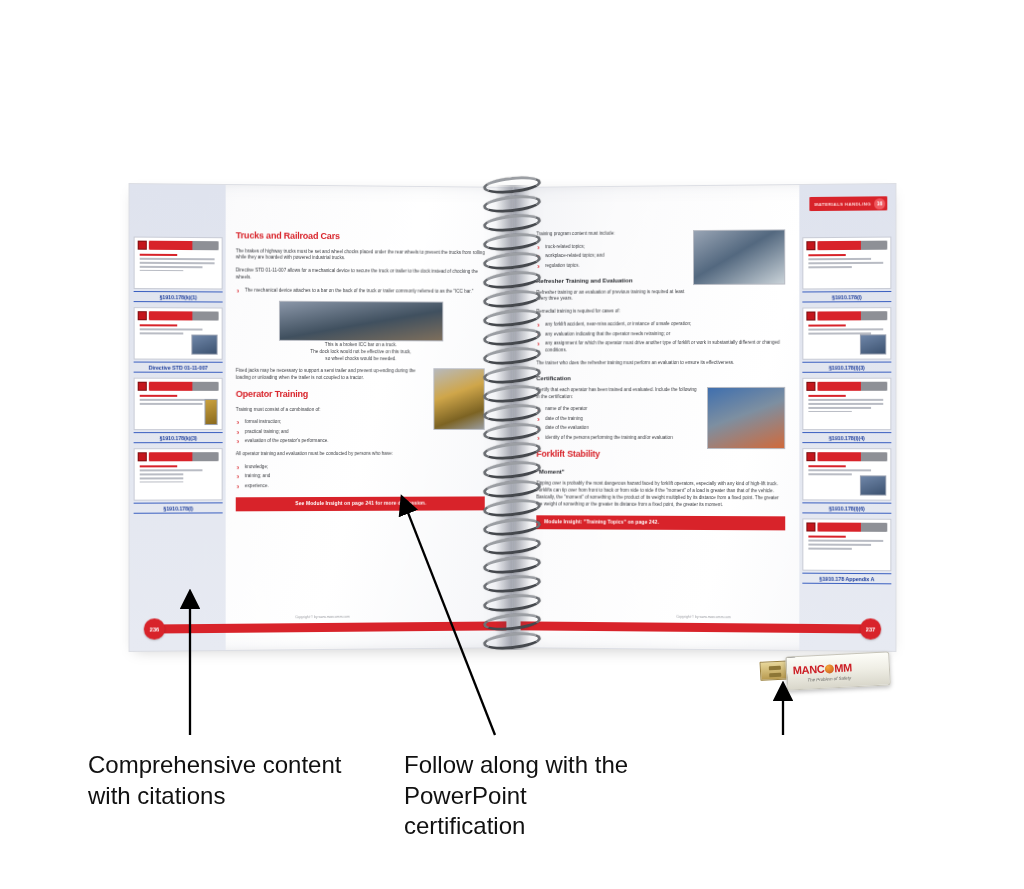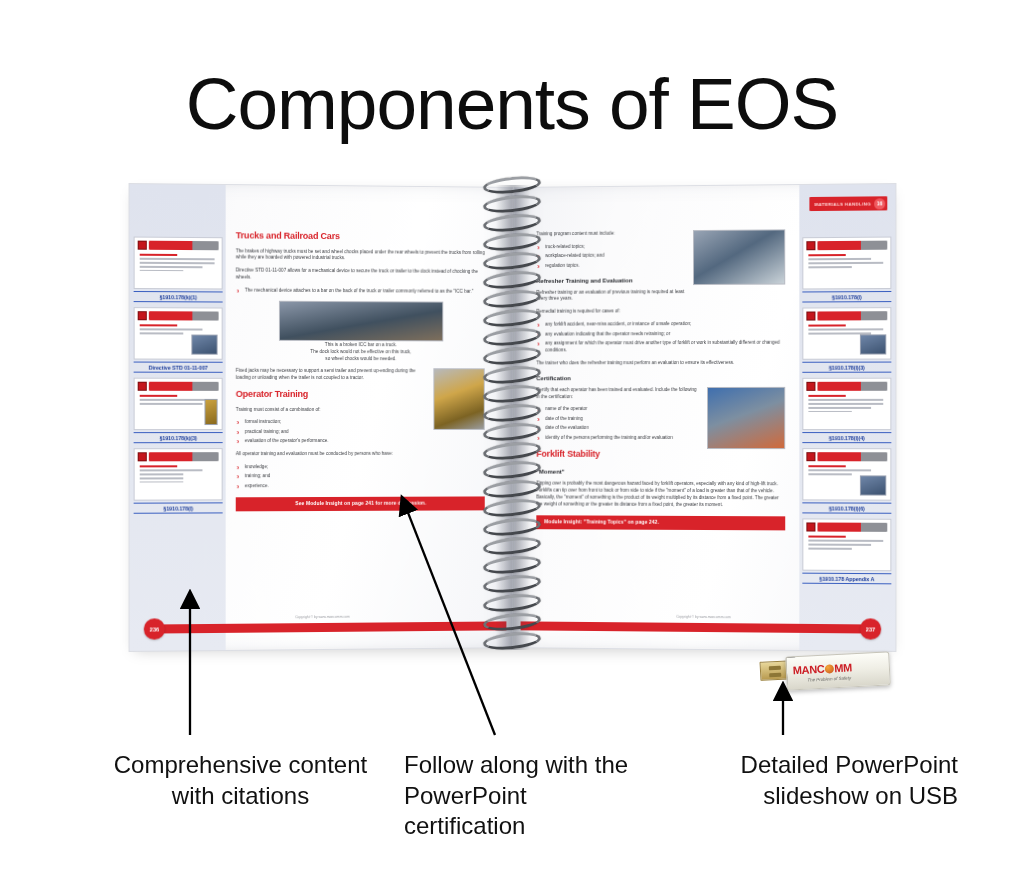--- a/index.html
+++ b/index.html
@@ -305,7 +305,6 @@
 
 <div id="root">
 
-  <div class="page-title">Components of EOS</div>
 
   <div class="book">
     <div class="book-shadow"></div>

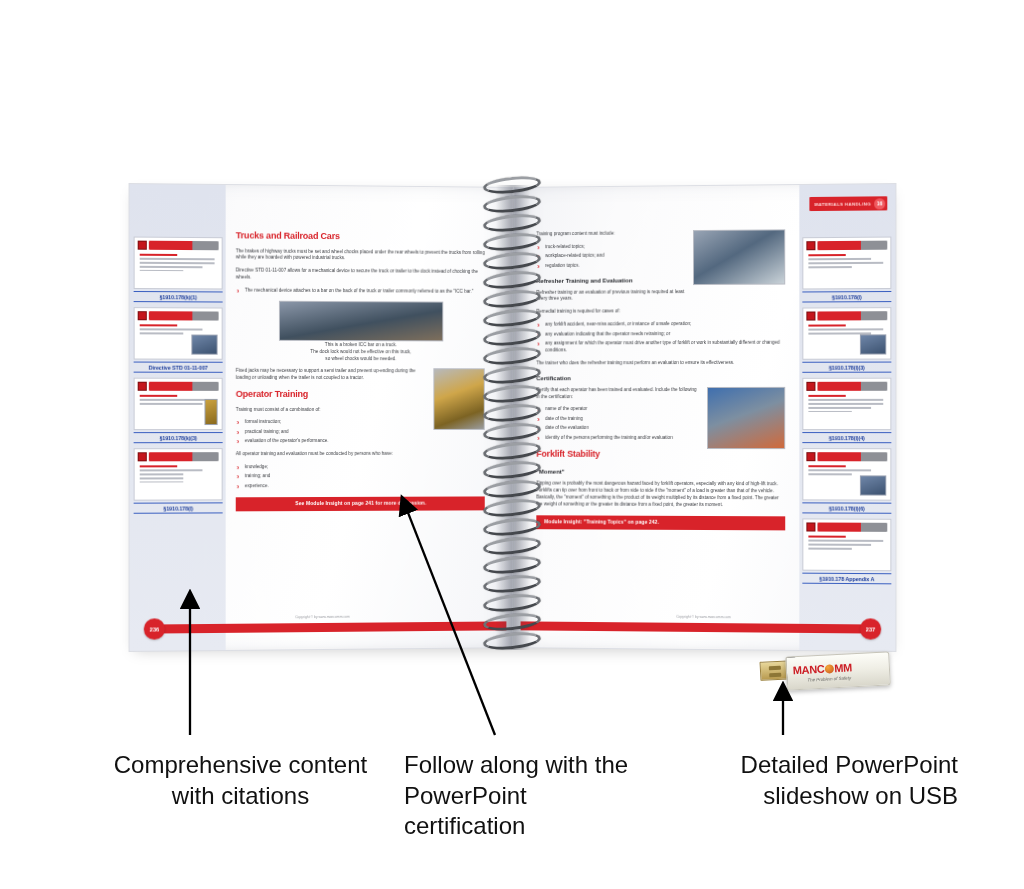--- a/index.html
+++ b/index.html
@@ -296,7 +296,7 @@
     color: #111;
     font-family: "Liberation Sans", sans-serif;
   }
-  .cap-1 { left: 103px;  top: 750px; width: 275px; text-align: center; }
+  .cap-1 { left: 88px;  top: 750px; width: 275px; text-align: left; }
   .cap-2 { left: 404px; top: 750px; width: 250px; text-align: left; }
   .cap-3 { left: 698px; top: 750px; width: 260px; text-align: right; }
 </style>

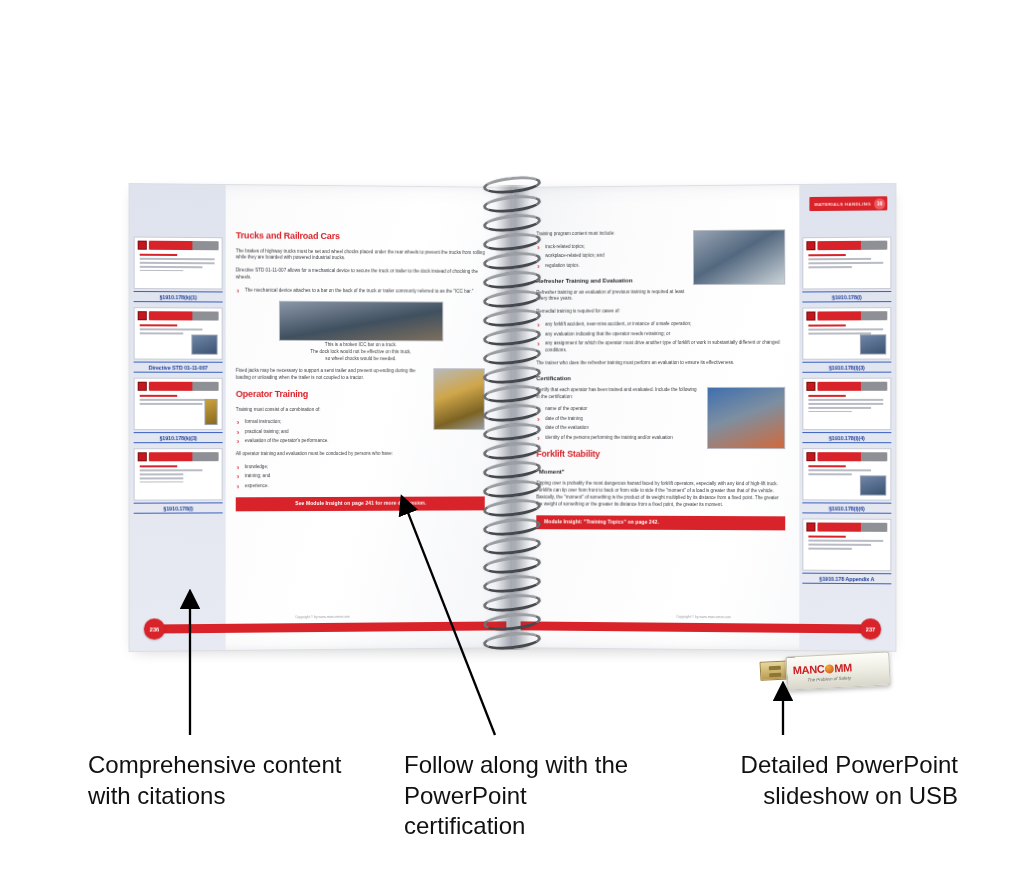--- a/index.html
+++ b/index.html
@@ -585,7 +585,6 @@
 
   <div class="caption cap-1">Comprehensive content with citations</div>
   <div class="caption cap-2">Follow along with the PowerPoint certification</div>
-  <div class="caption cap-3">Detailed PowerPoint slideshow on USB</div>
 
 </div>
 

